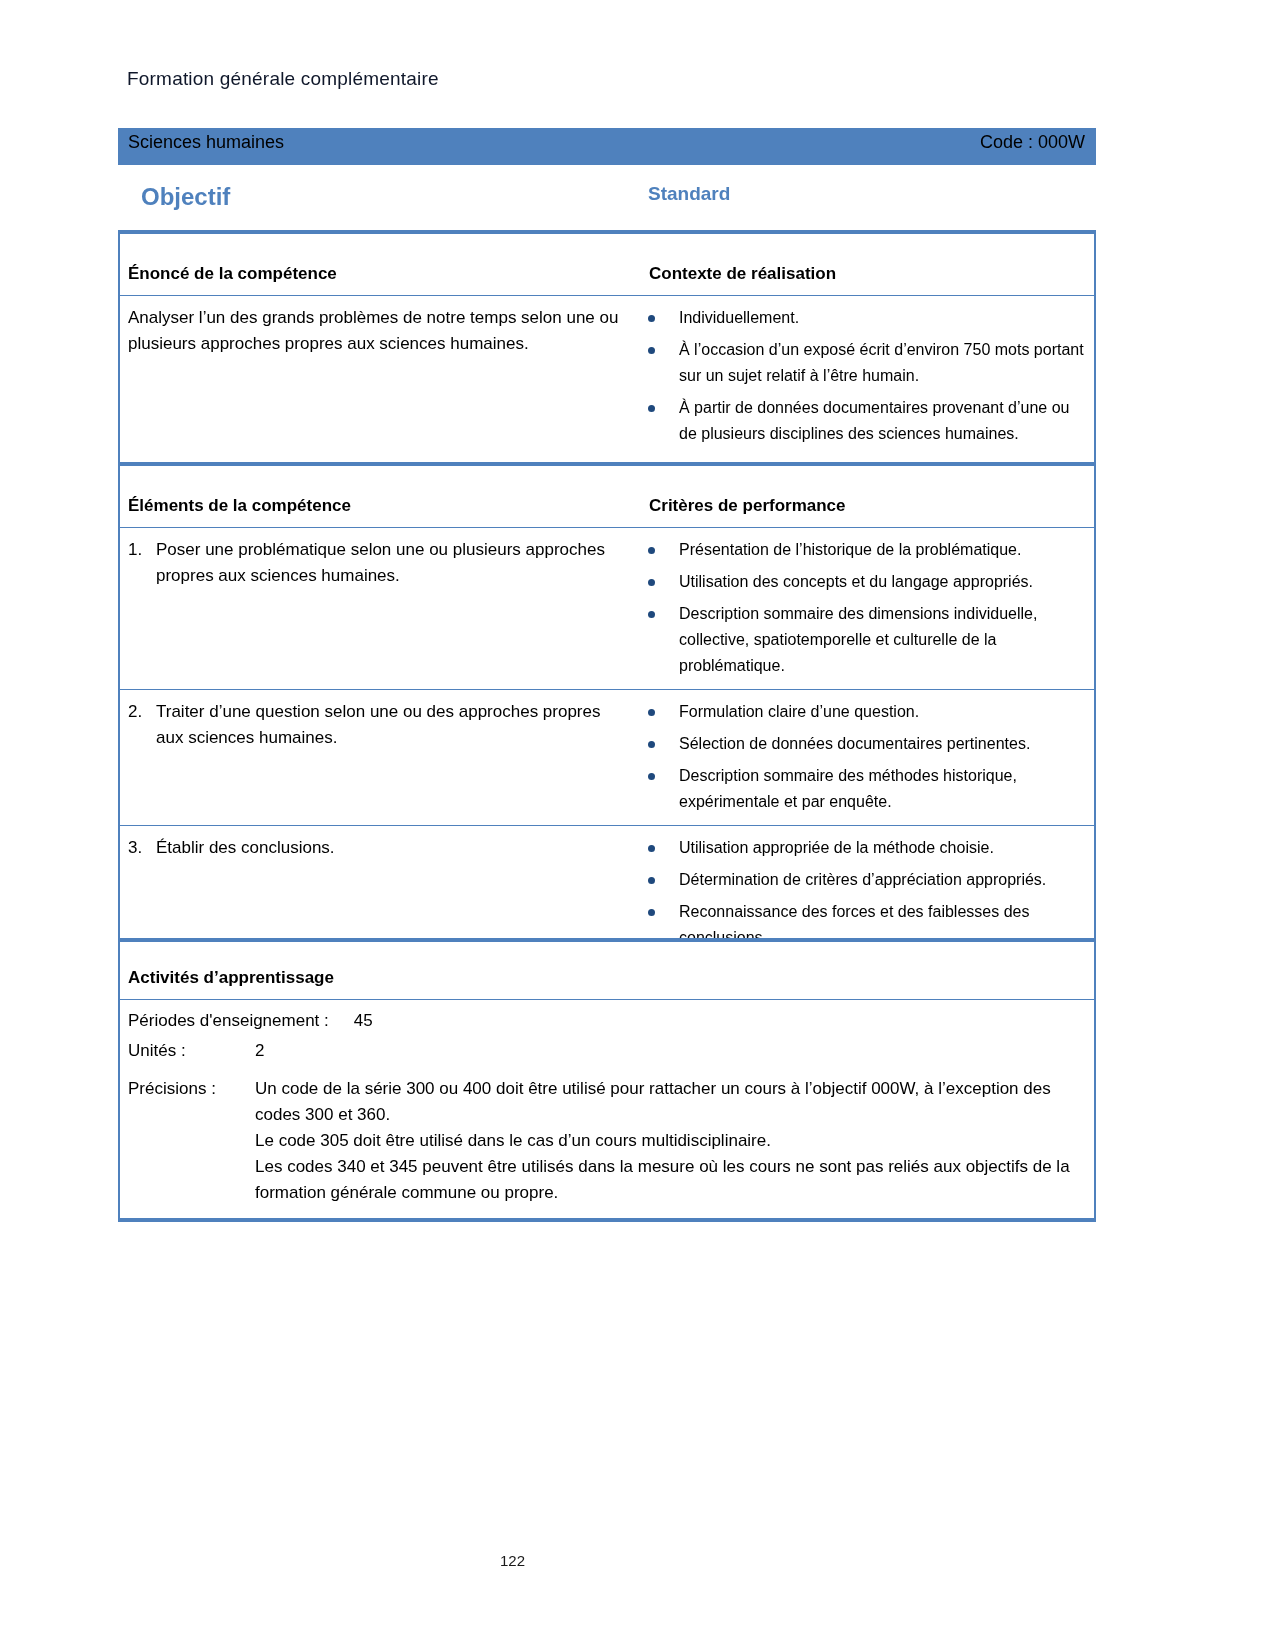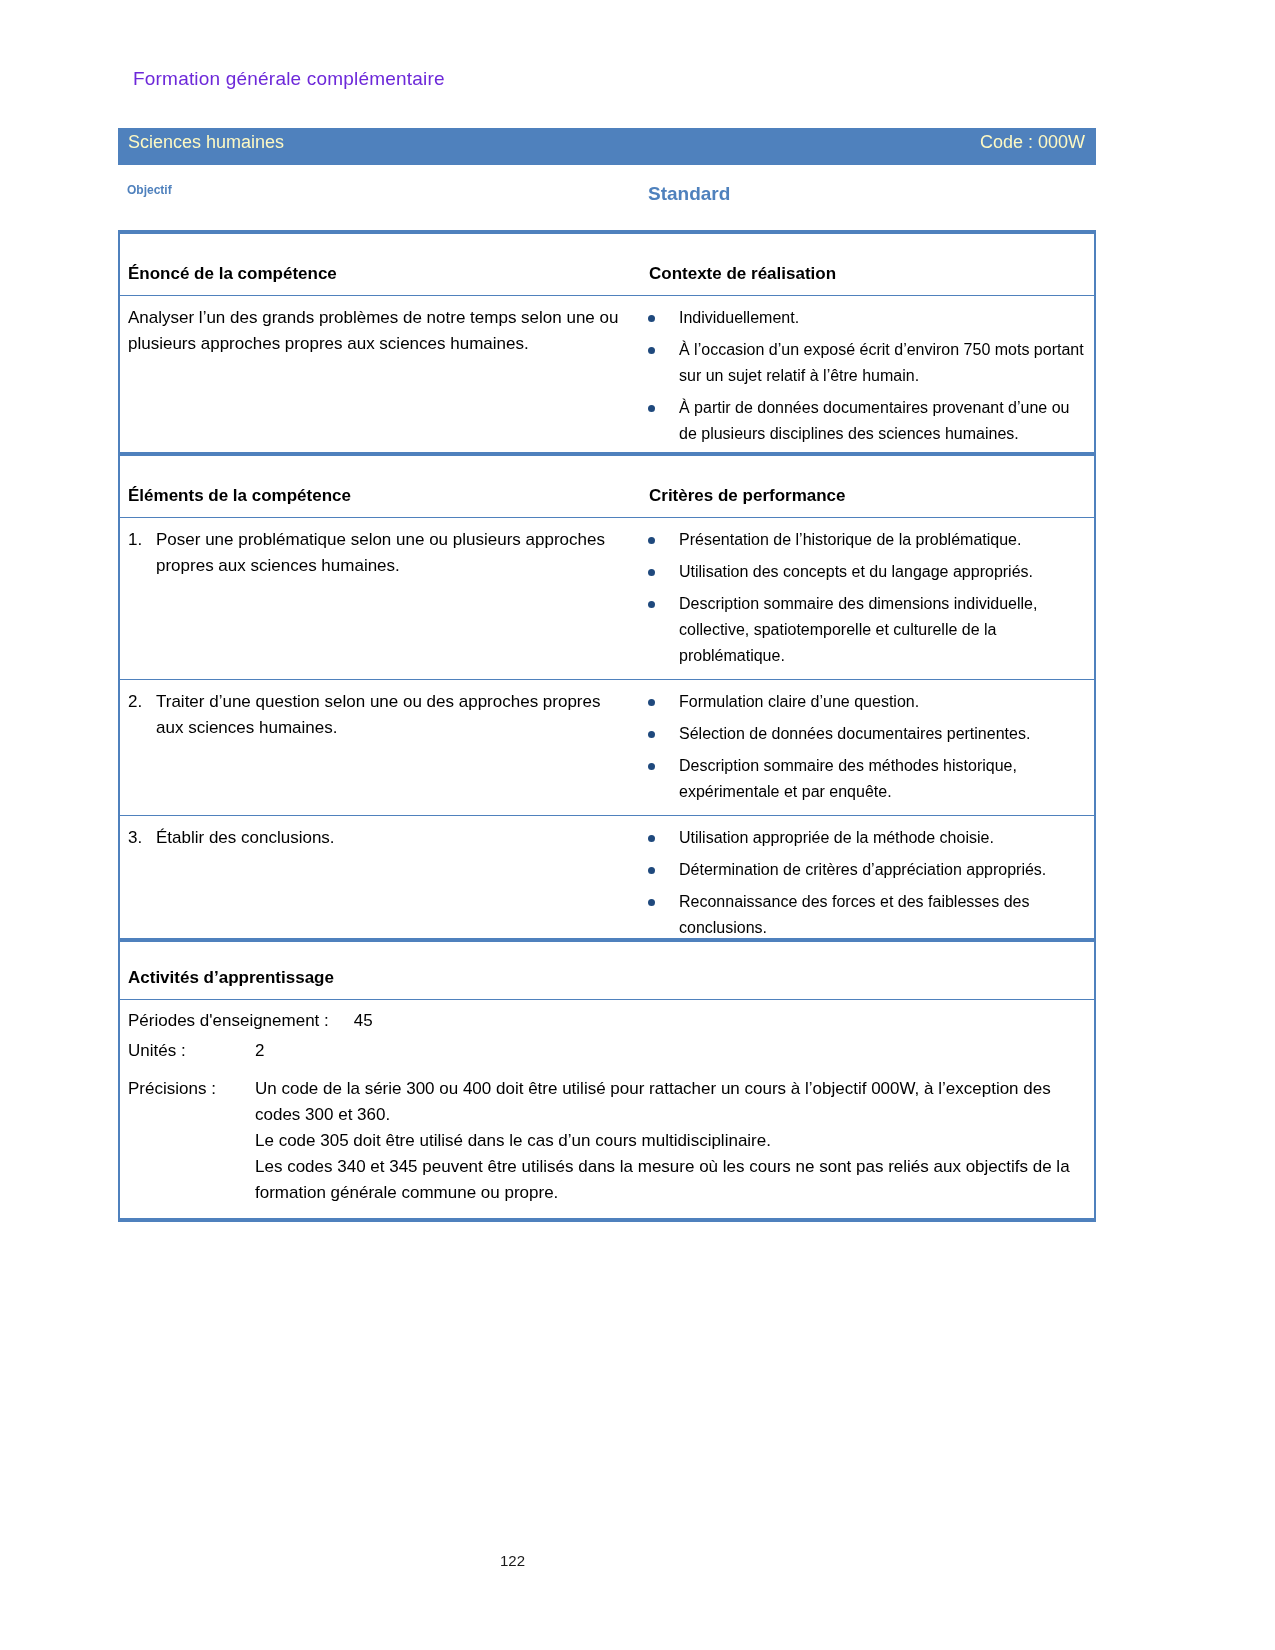--- a/index.html
+++ b/index.html
@@ -13,8 +13,8 @@
   .page { position:relative; width:1275px; height:1650px; overflow:hidden; background:#fff; }
 
   .doc-title {
-    position:absolute; top:68px; left:133px;
-    color:#6d28d9; font-size:19px; letter-spacing:.2px;
+    position:absolute; top:68px; left:127px;
+    color:#0f172a; font-size:19px; letter-spacing:.2px;
   }
 
   .banner {

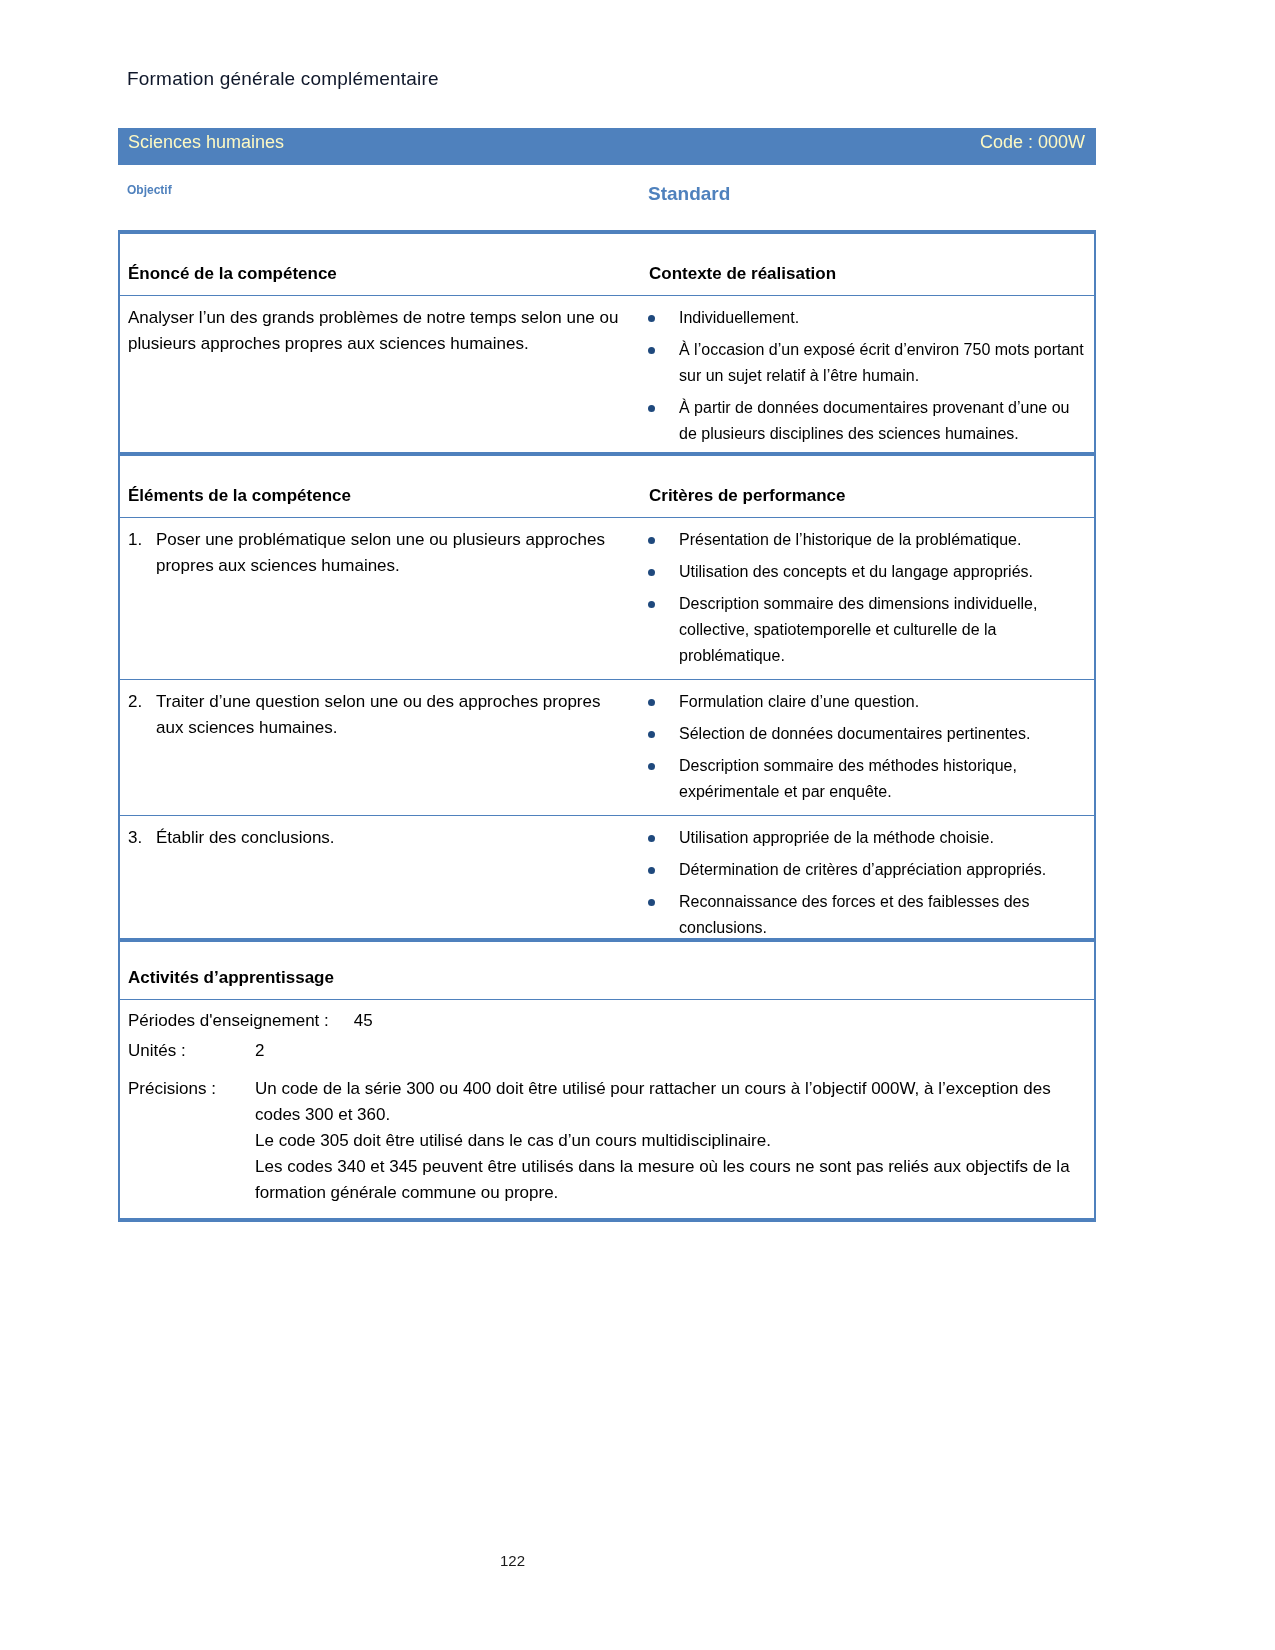--- a/index.html
+++ b/index.html
@@ -19,7 +19,7 @@
 
   .banner {
     position:absolute; top:128px; left:118px; width:978px; height:37px;
-    background:#4f81bd; color:#fef9c3;
+    background:#4f81bd; color:#000000;
     display:flex; justify-content:space-between; align-items:center;
     padding:0 11px 8px 10px; font-size:18px;
   }

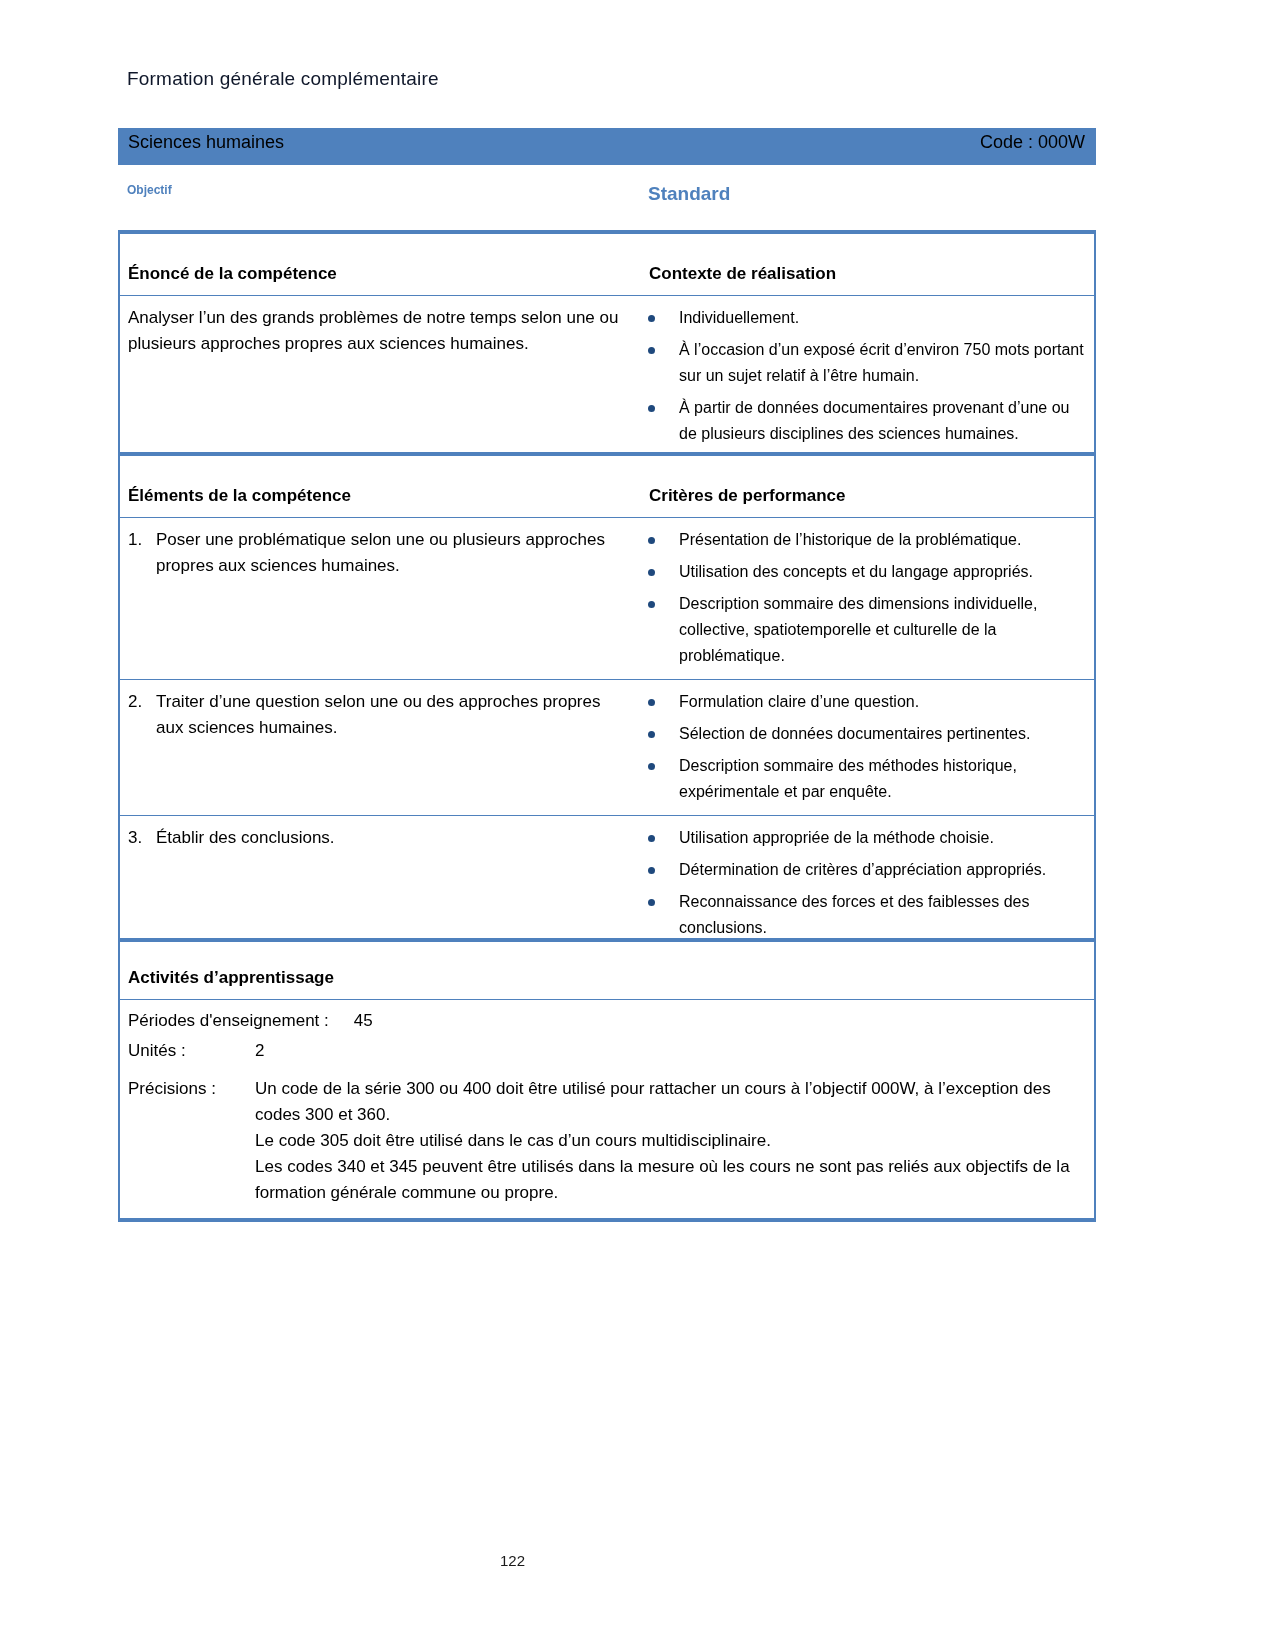--- a/index.html
+++ b/index.html
@@ -25,7 +25,7 @@
   }
 
   .col-heads { position:absolute; top:183px; left:118px; width:978px; height:28px; }
-  .col-heads .objectif { position:absolute; left:9px; top:0; color:#4f81bd; font-size:12px; font-weight:bold; }
+  .col-heads .objectif { position:absolute; left:23px; top:0; color:#4f81bd; font-size:24px; font-weight:bold; }
   .col-heads .standard { position:absolute; left:530px; top:0; color:#4f81bd; font-size:19px; font-weight:bold; }
 
   .tbl {

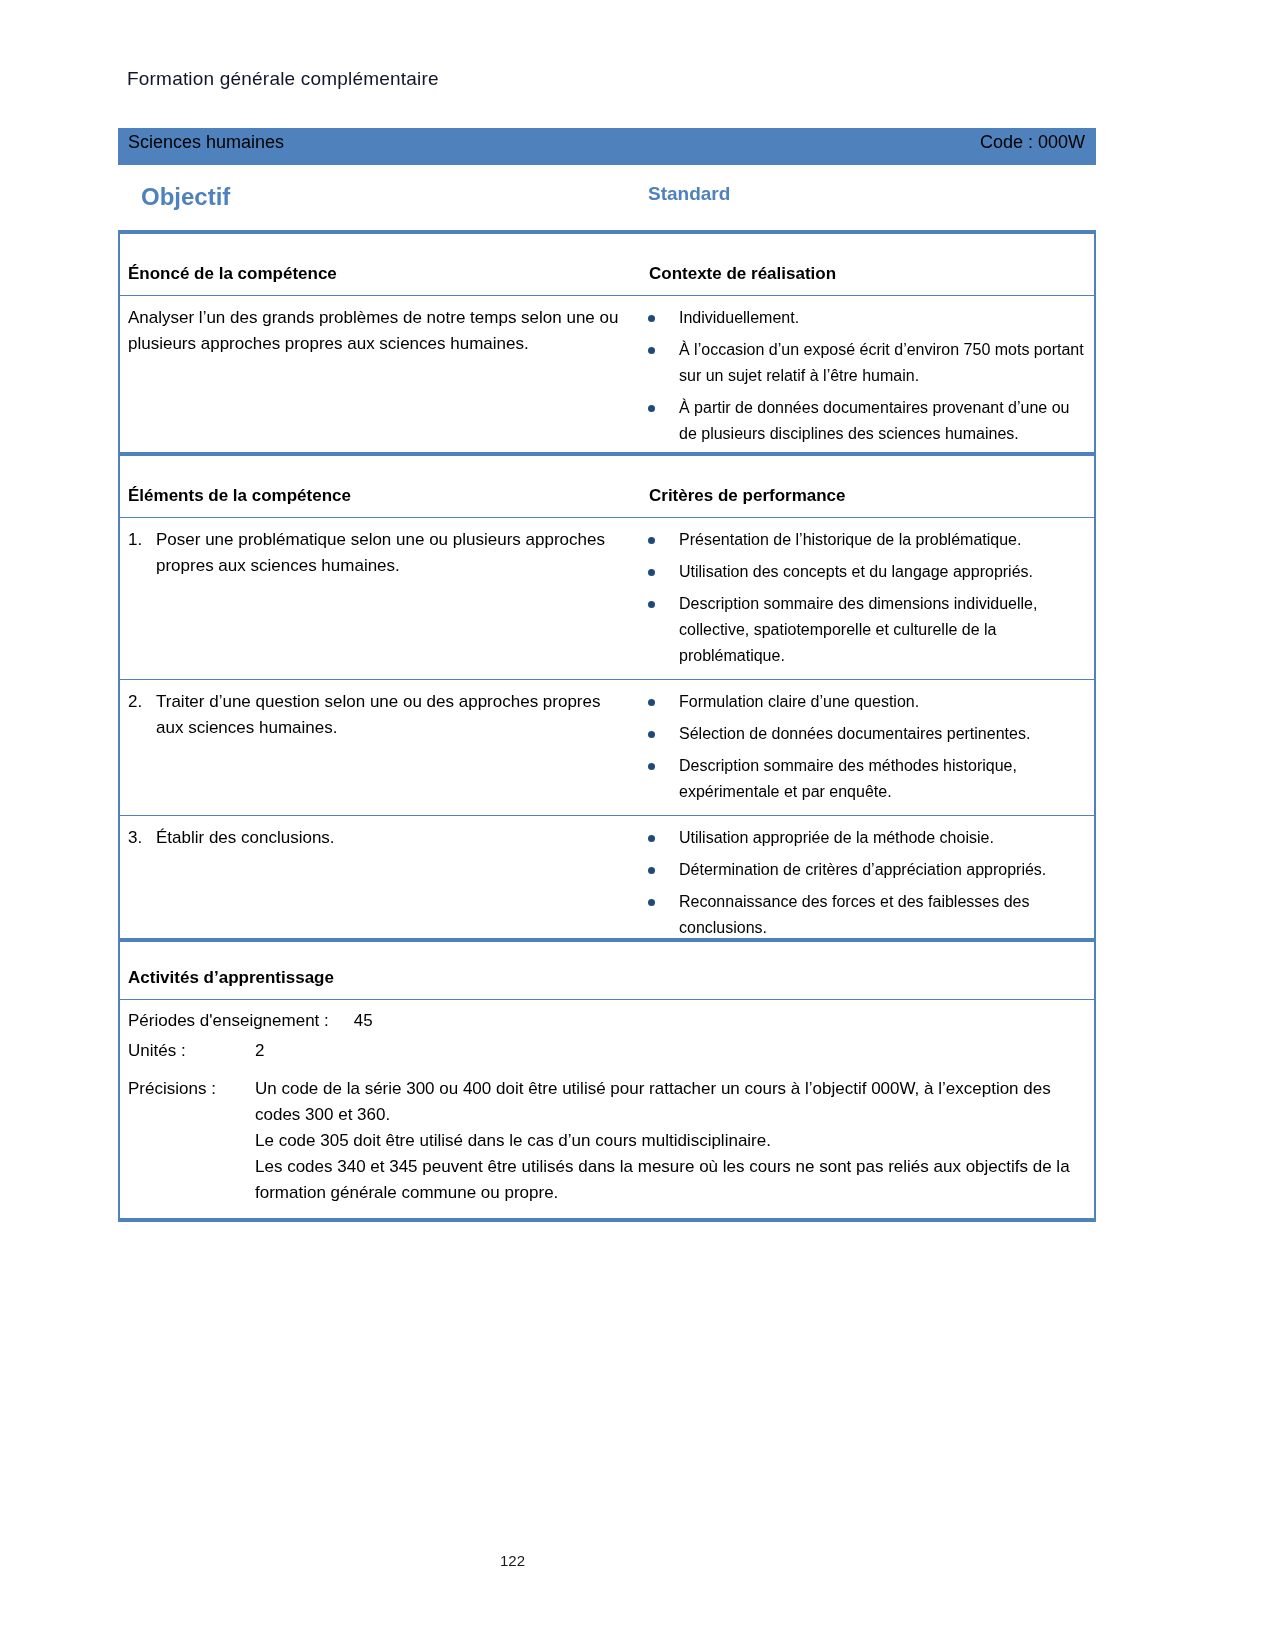--- a/index.html
+++ b/index.html
@@ -34,7 +34,7 @@
     background:#fff;
   }
   .t1 { top:230px; min-height:217px; }
-  .t2 { top:452px; min-height:458px; }
+  .t2 { top:462px; min-height:458px; }
   .t3 { top:938px; min-height:234px; }
 
   .hdr-row {

